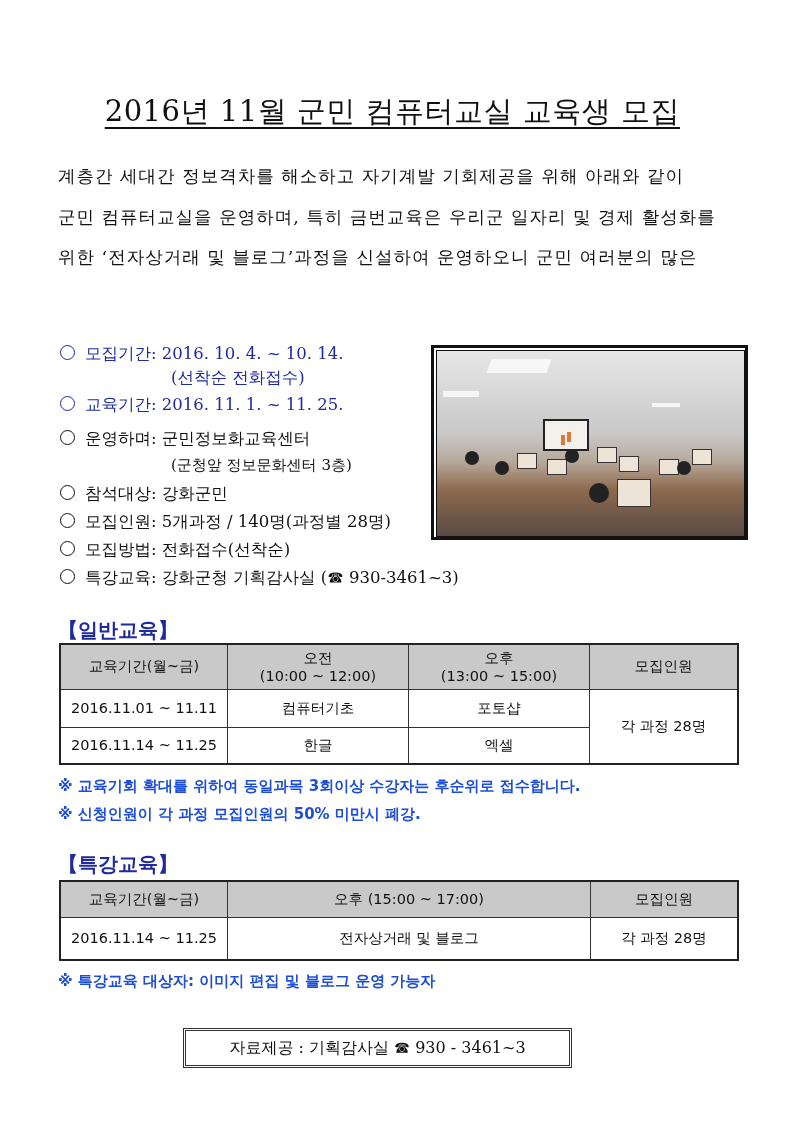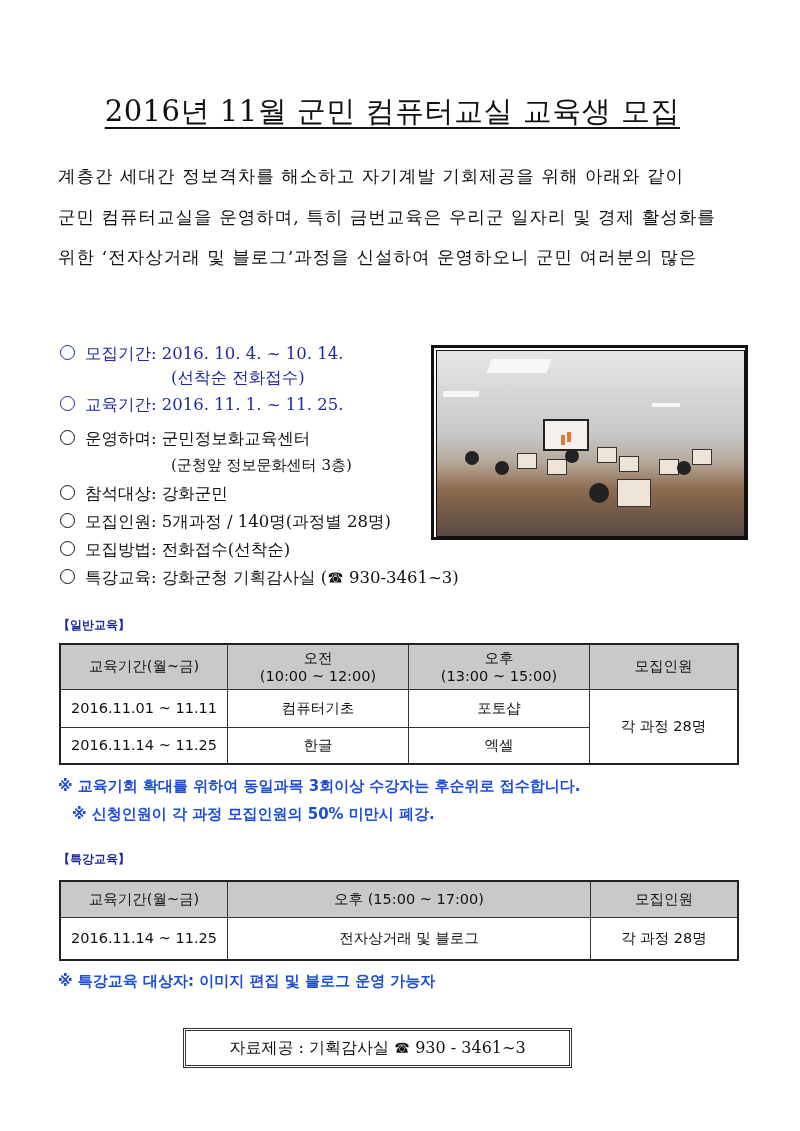--- a/index.html
+++ b/index.html
@@ -22,7 +22,7 @@
   .light { position:absolute; background:#fafafa; opacity:.9; }
   .monitor { position:absolute; width:18px; height:14px; background:#ede3d6; border:1.5px solid #333; }
   .head { position:absolute; width:14px; height:14px; background:#222; border-radius:50%; }
-  .section-label { font-size:12px; color:#1f2a9e; font-weight:bold; }
+  .section-label { font-size:20px; color:#1f2a9e; font-weight:bold; }
   table.sched { position:absolute; border-collapse:collapse; font-family:"DejaVu Sans","Liberation Sans",sans-serif; font-size:14.5px; }
   table.sched td, table.sched th { border:1px solid #333; text-align:center; padding:0; font-weight:normal; }
   table.sched { border:2px solid #222;padding-left:13px; }

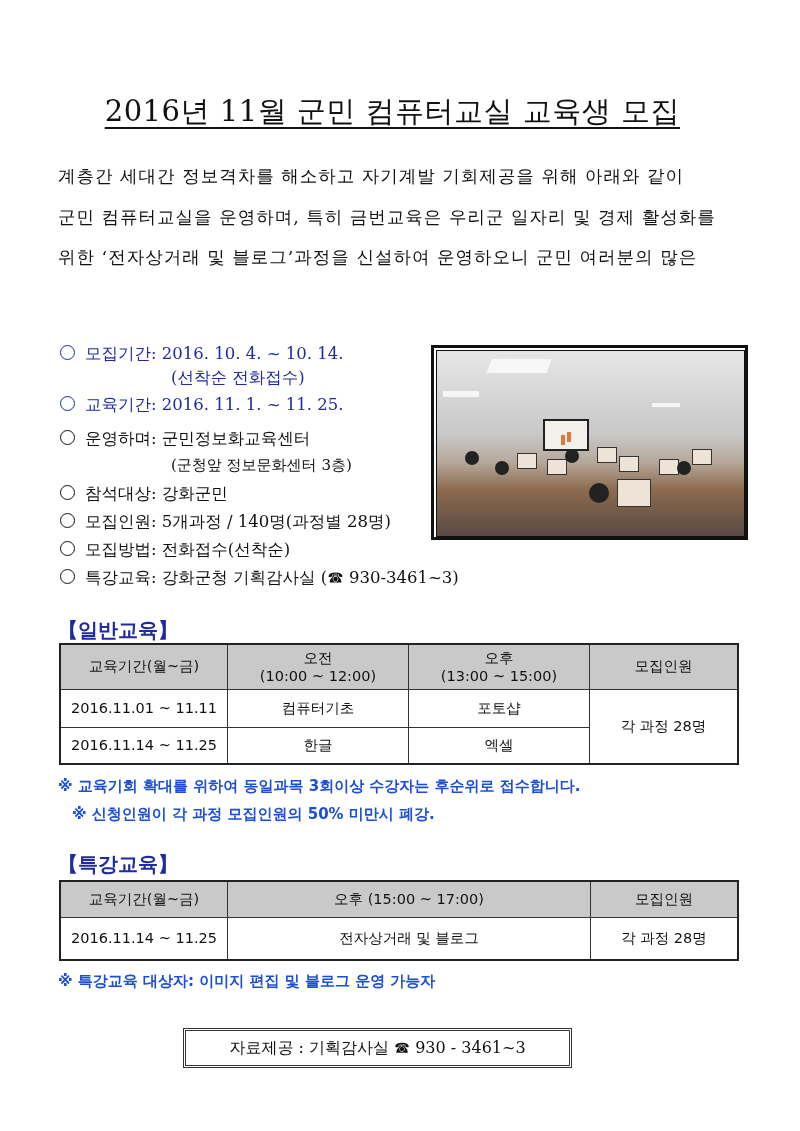--- a/index.html
+++ b/index.html
@@ -119,7 +119,7 @@
   </table>
 
 <div class="abs note" style="left:58px;top:777px">※ 교육기회 확대를 위하여 동일과목 3회이상 수강자는 후순위로 접수합니다.</div>
-<div class="abs note" style="left:72px;top:805px">※ 신청인원이 각 과정 모집인원의  50% 미만시 폐강.</div>
+<div class="abs note" style="left:58px;top:805px">※ 신청인원이 각 과정 모집인원의  50% 미만시 폐강.</div>
 
 <div class="abs section-label" style="left:58px;top:851px">【특강교육】</div>
 

